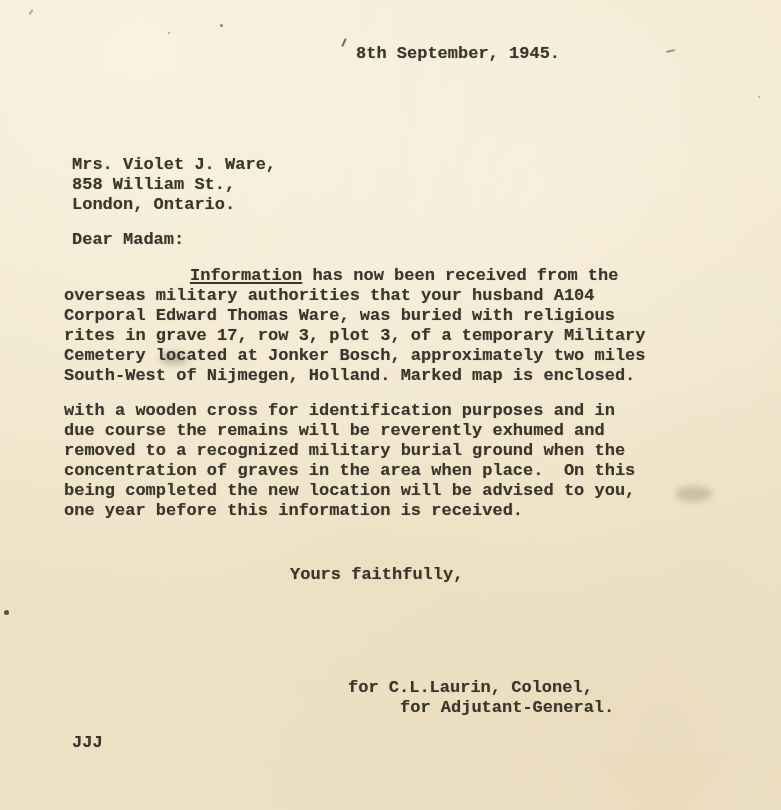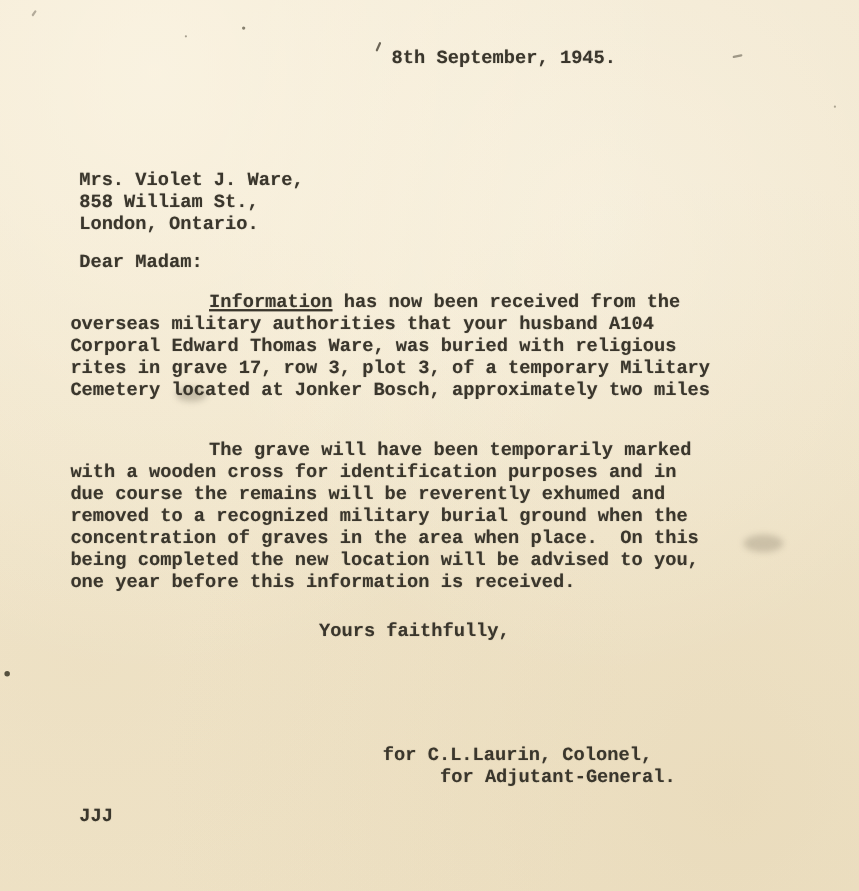--- a/index.html
+++ b/index.html
@@ -65,6 +65,7 @@
     <div class="line">Corporal Edward Thomas Ware, was buried with religious</div>
     <div class="line">rites in grave 17, row 3, plot 3, of a temporary Military</div>
     <div class="line">Cemetery located at Jonker Bosch, approximately two miles</div>
+    <div class="line">South-West of Nijmegen, Holland. Marked map is enclosed.</div>
   </div>
 
   <div class="abs" style="left:64px;top:401px;">

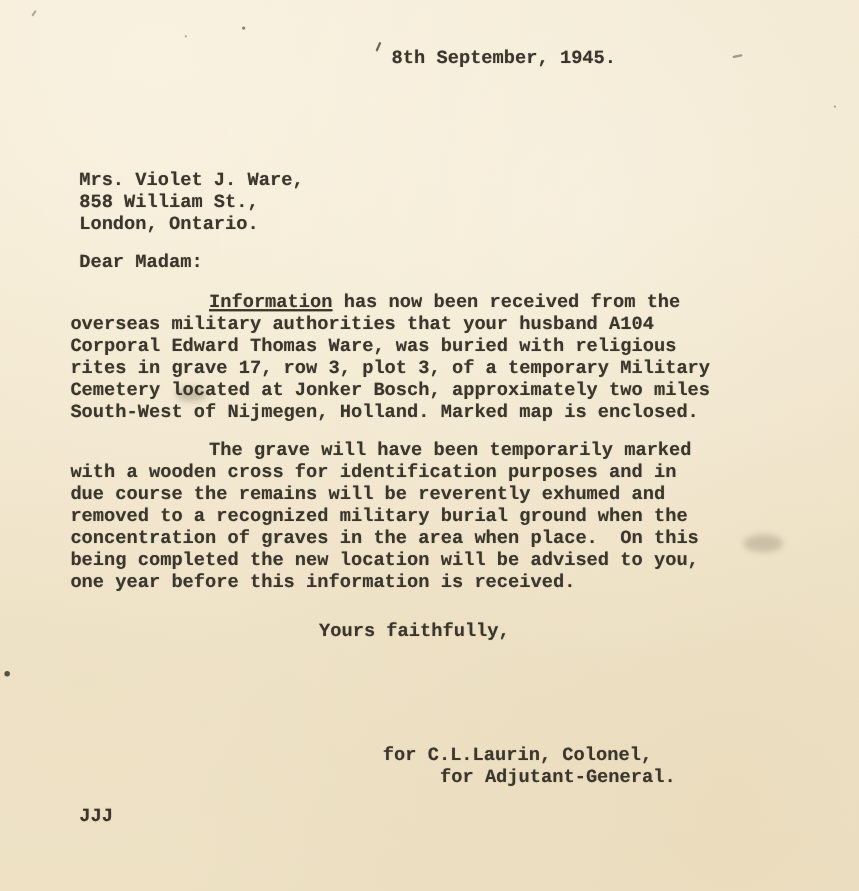--- a/index.html
+++ b/index.html
@@ -69,7 +69,6 @@
   </div>
 
   <div class="abs" style="left:64px;top:401px;">
-    <div class="line indent1">The grave will have been temporarily marked</div>
     <div class="line">with a wooden cross for identification purposes and in</div>
     <div class="line">due course the remains will be reverently exhumed and</div>
     <div class="line">removed to a recognized military burial ground when the</div>

